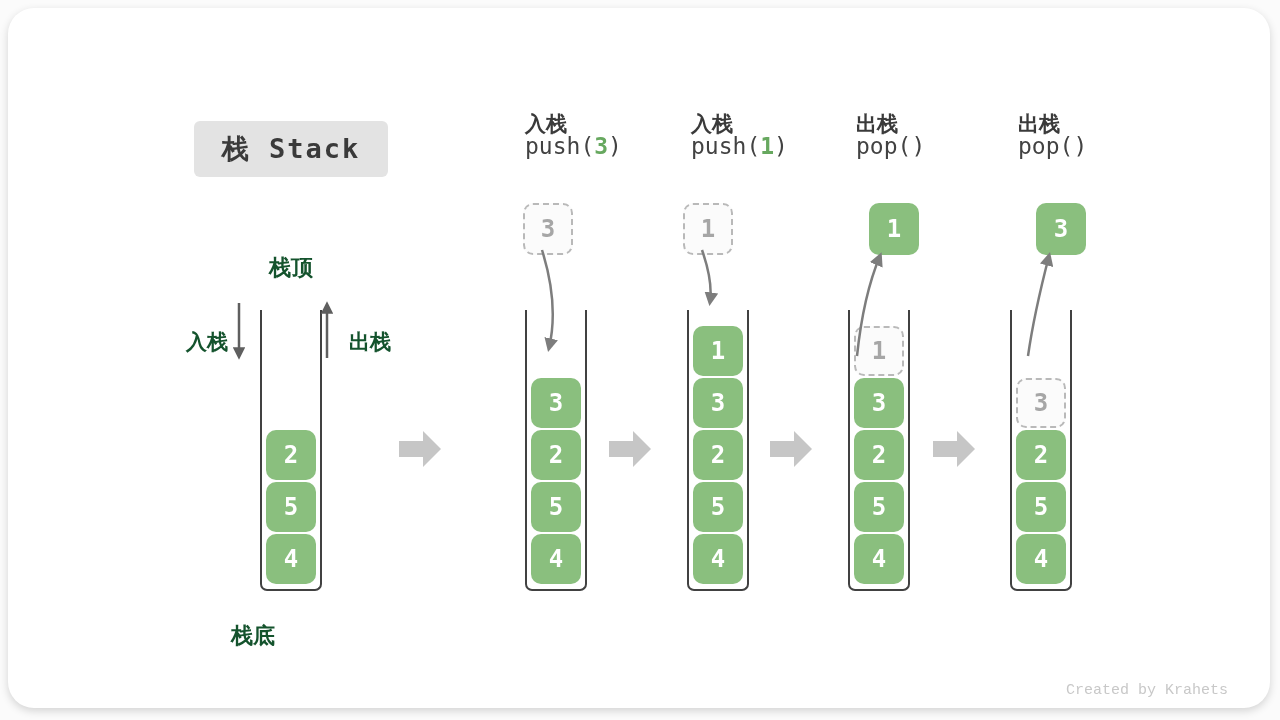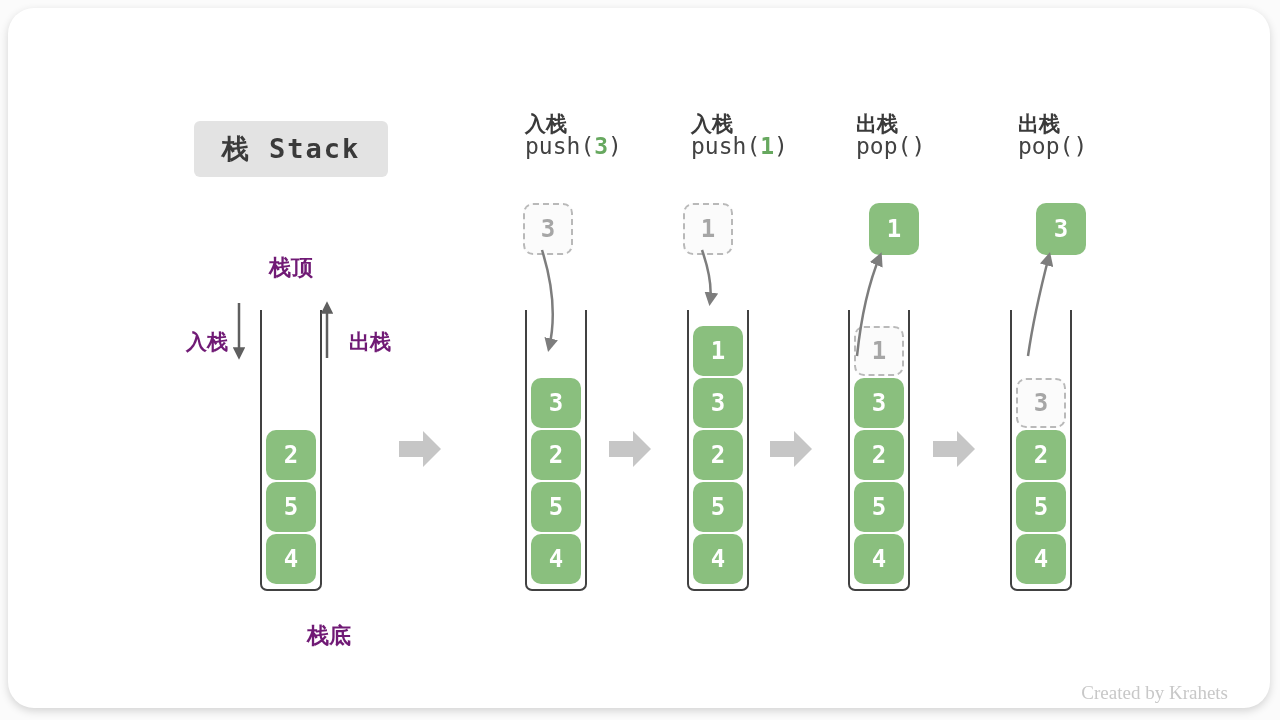--- a/index.html
+++ b/index.html
@@ -21,7 +21,7 @@
   .code-arg{color:#67a85f;font-weight:bold;}
   .h2{left:517px;} .h3{left:683px;} .h4{left:848px;} .h5{left:1010px;}
   
-  .lbl{position:absolute;font-weight:bold;color:#701a75;font-size:22px;}
+  .lbl{position:absolute;font-weight:bold;color:#14532d;font-size:22px;}
   .lbl-top{left:223px;top:245px;width:120px;text-align:center;}
   .lbl-bottom{left:223px;top:613px;width:120px;text-align:right;}
   .lbl-push{left:178px;top:320px;font-size:21px;}

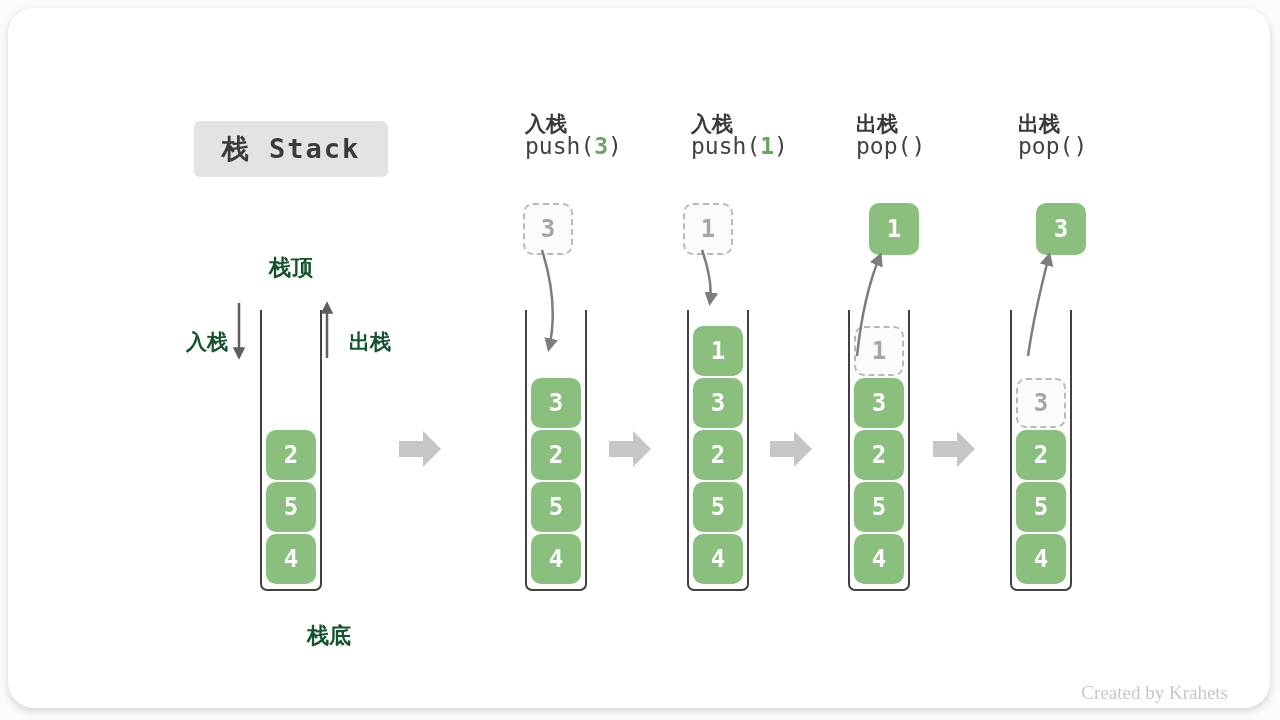--- a/index.html
+++ b/index.html
@@ -23,7 +23,7 @@
   
   .lbl{position:absolute;font-weight:bold;color:#14532d;font-size:22px;}
   .lbl-top{left:223px;top:245px;width:120px;text-align:center;}
-  .lbl-bottom{left:223px;top:613px;width:120px;text-align:right;}
+  .lbl-bottom{left:223px;top:613px;width:120px;text-align:left;}
   .lbl-push{left:178px;top:320px;font-size:21px;}
   .lbl-pop{left:341px;top:320px;font-size:21px;}
   

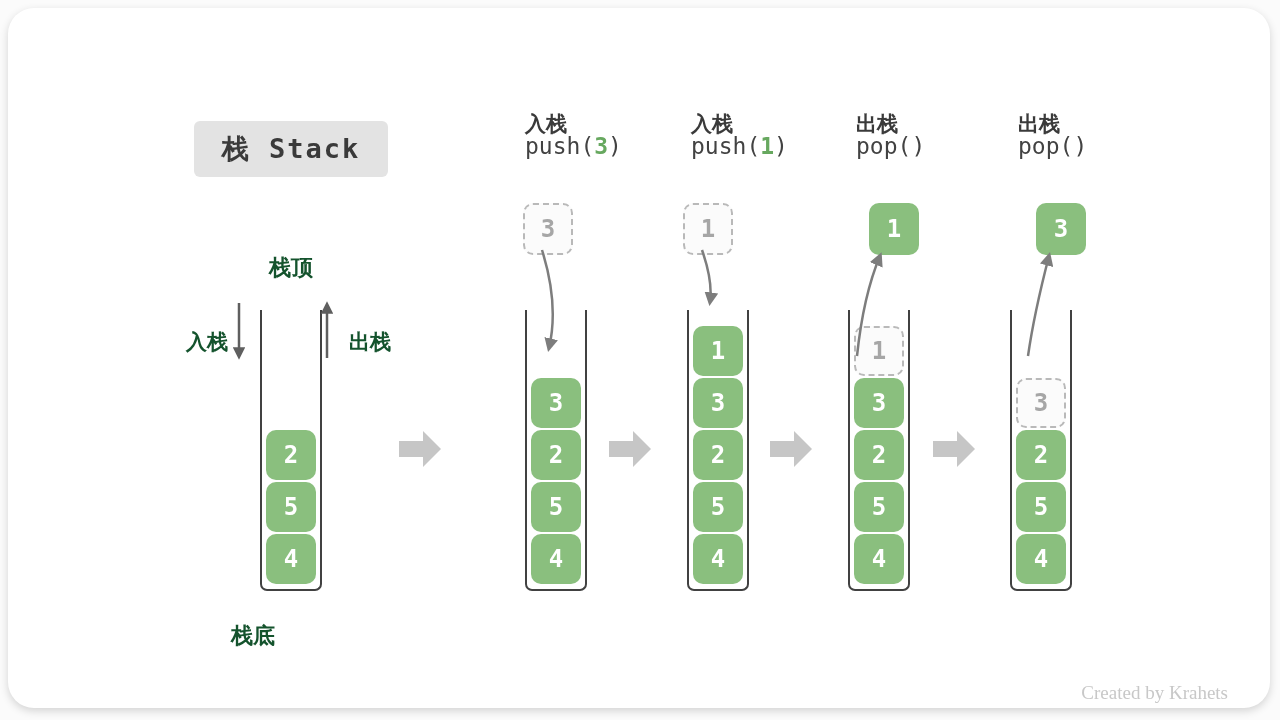--- a/index.html
+++ b/index.html
@@ -49,7 +49,7 @@
   .f2{left:515px;} .f3{left:675px;} .f4{left:861px;} .f5{left:1028px;}
   
   .watermark{position:absolute;right:42px;top:674px;
-        font-family:Liberation Serif, serif;font-size:19px;color:#c8c8c8;}
+        font-family:Liberation Mono, monospace;font-size:15px;color:#c8c8c8;}
   
   .overlay{position:absolute;left:0;top:0;width:1280px;height:720px;
         pointer-events:none;}

